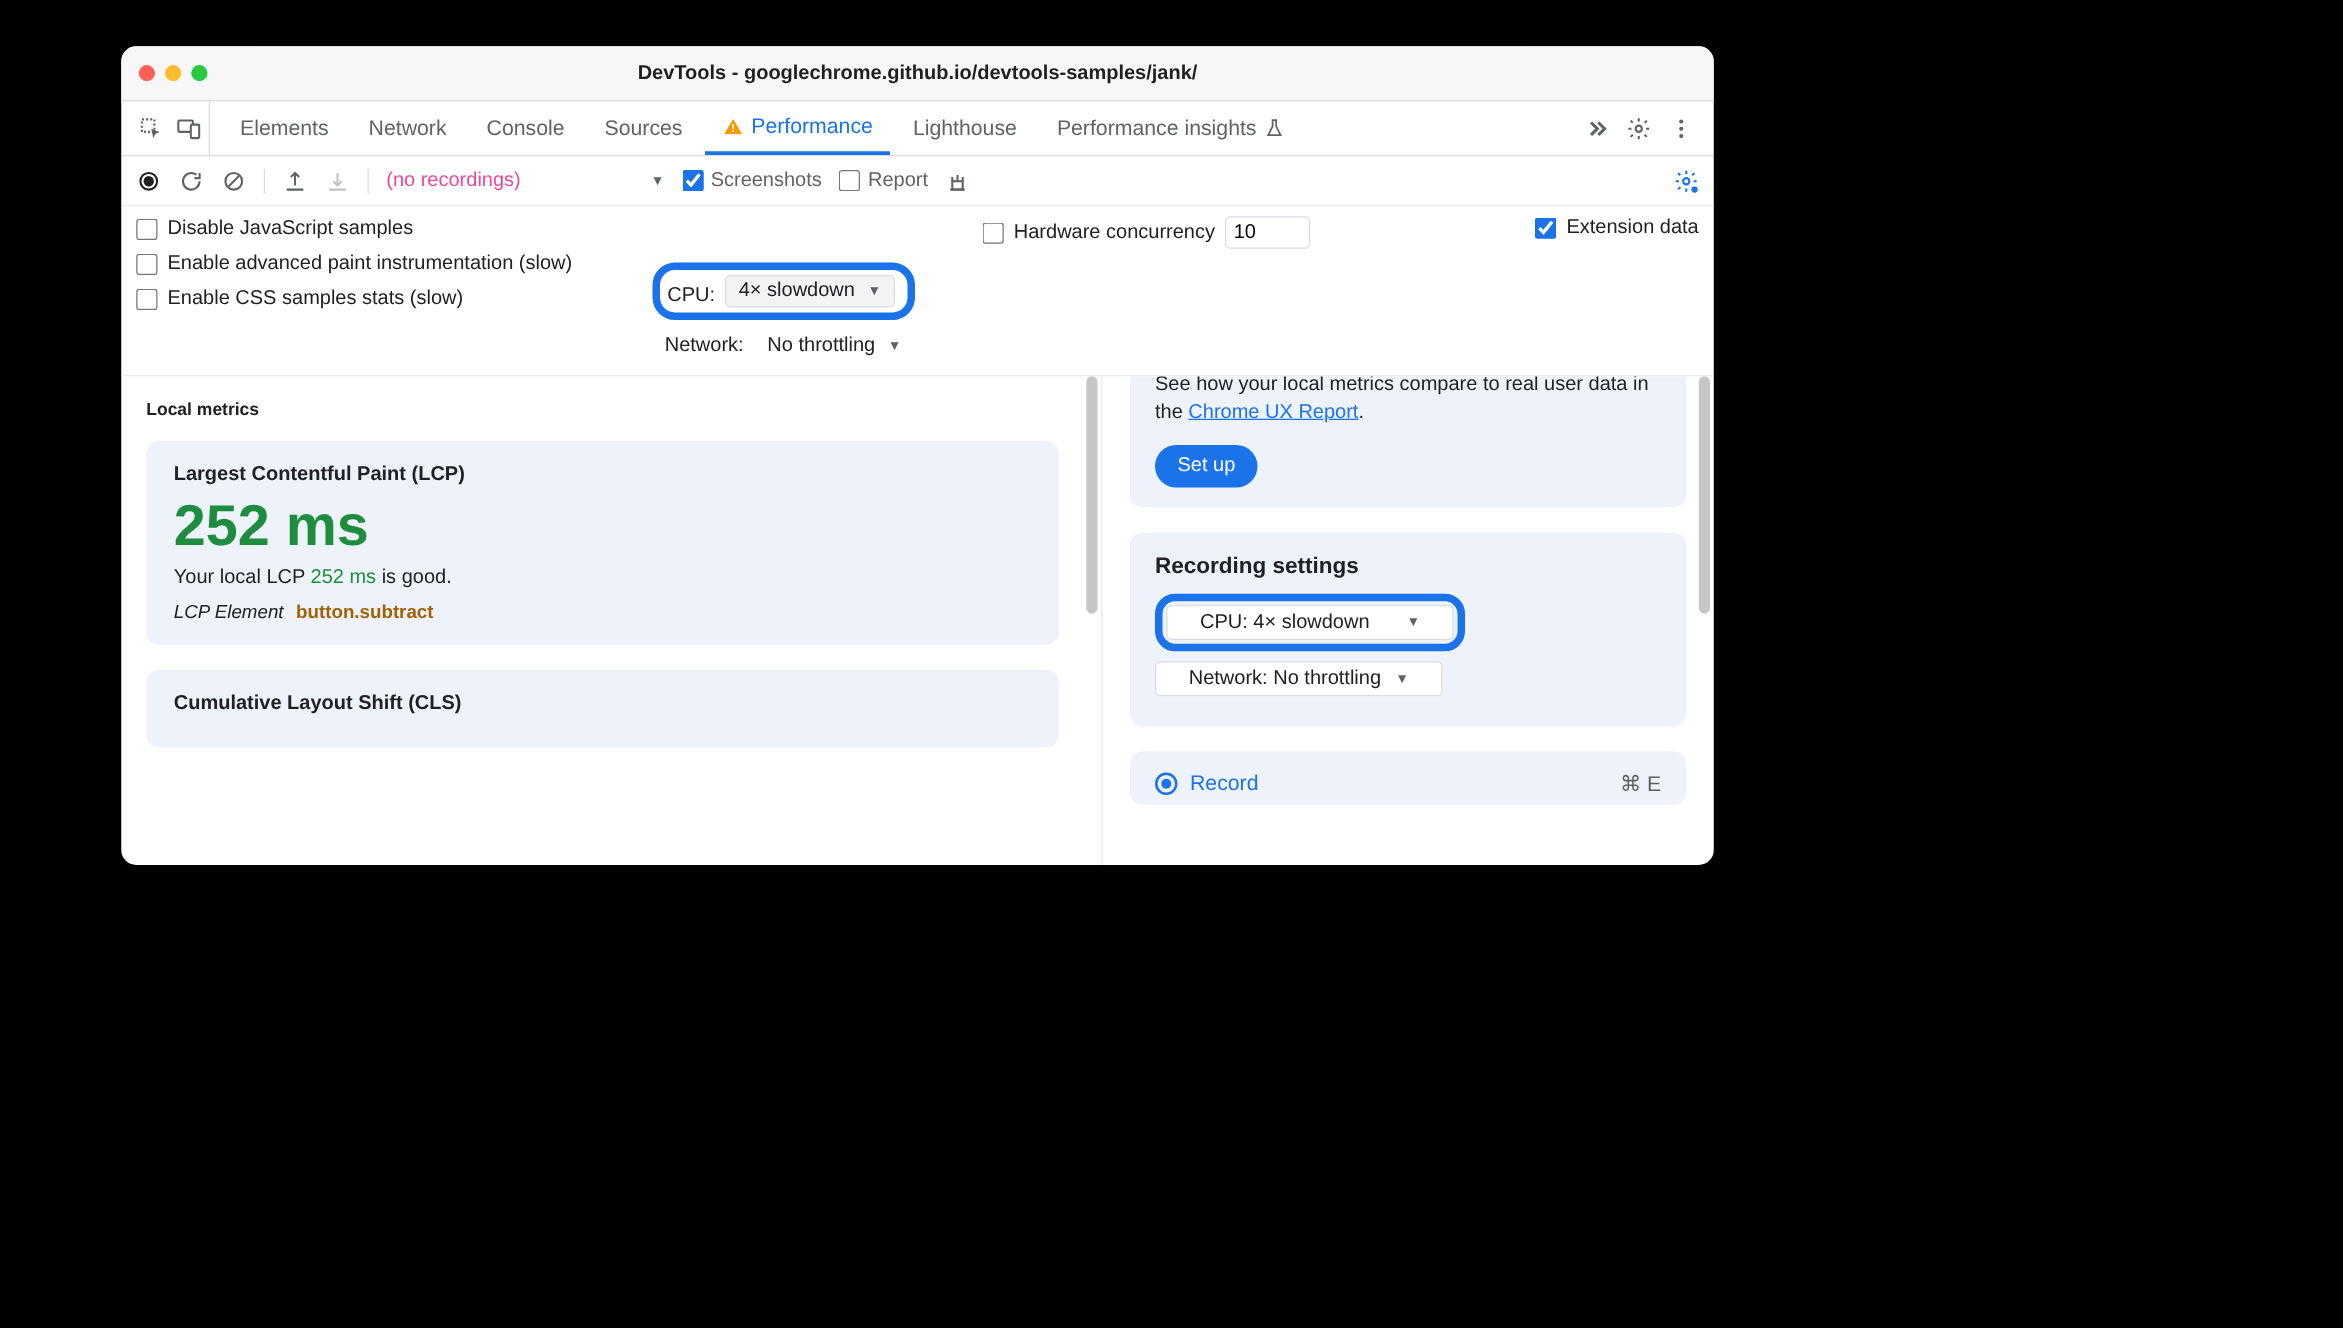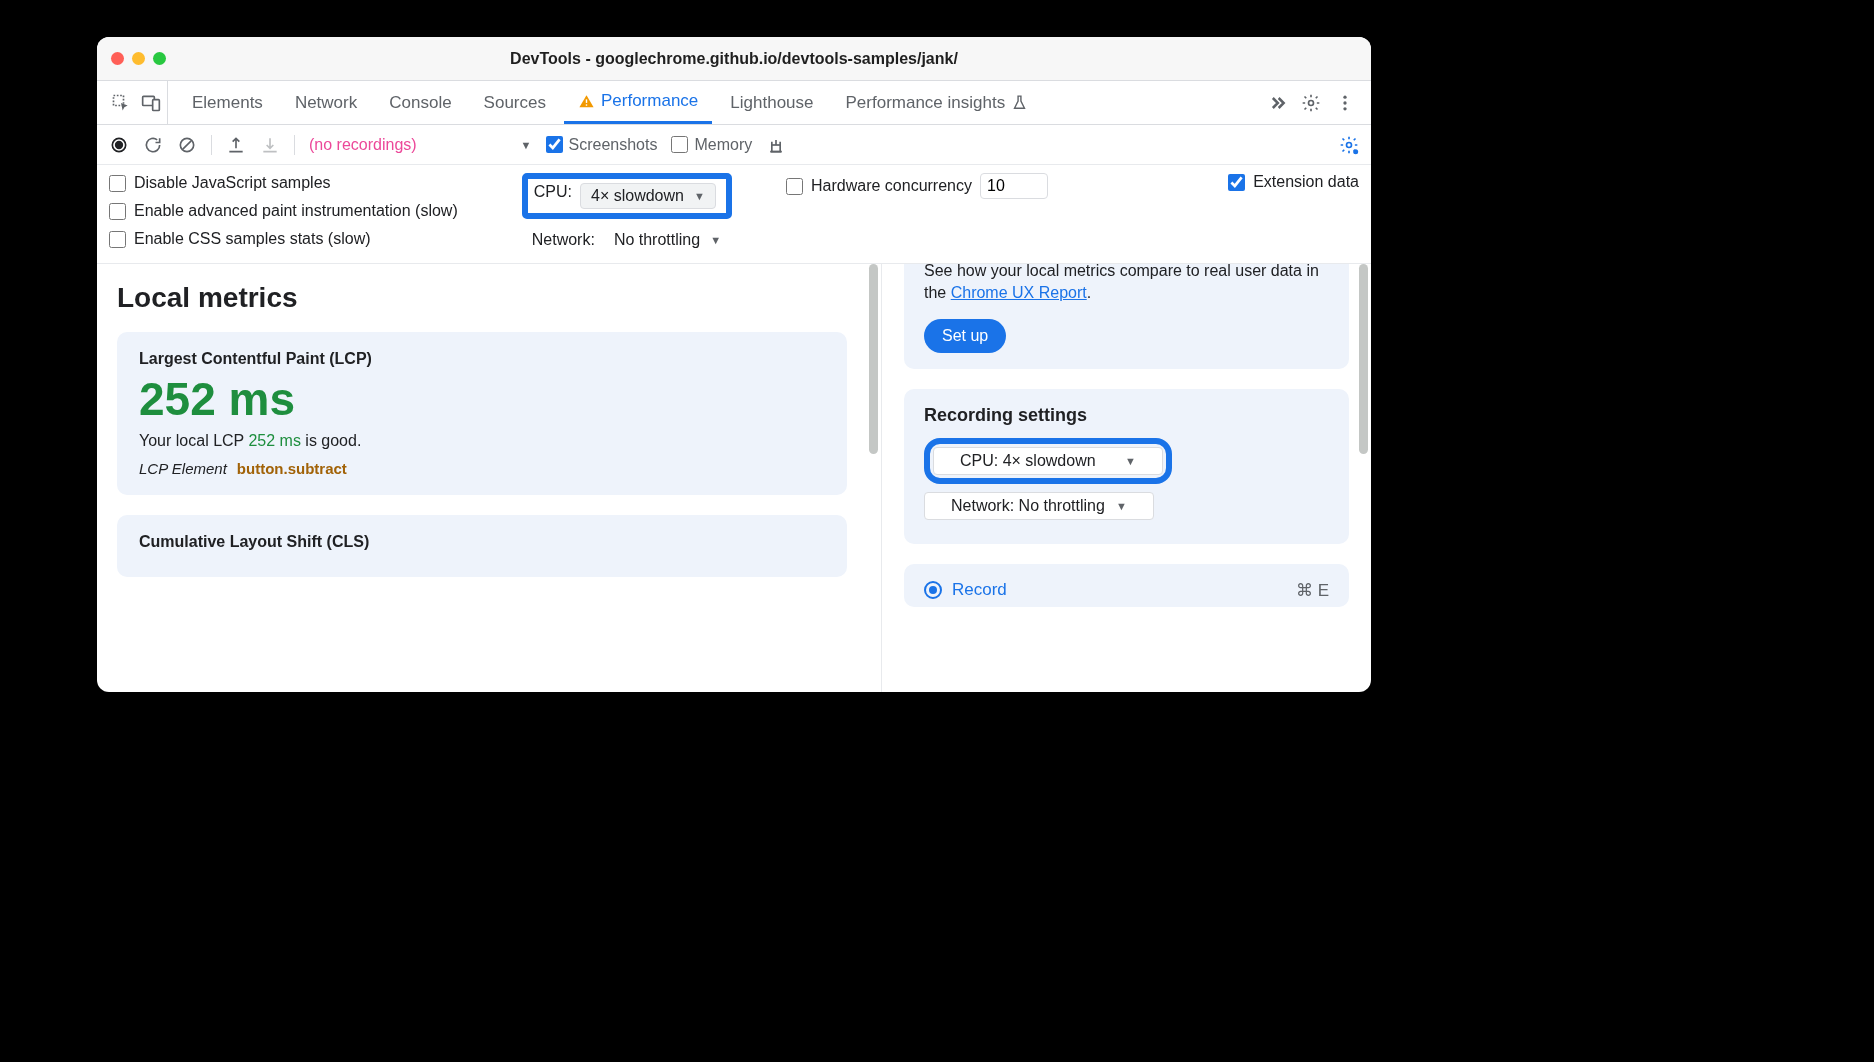--- a/index.html
+++ b/index.html
@@ -423,7 +423,7 @@
     </label>
     <label class="cbx">
       <input type="checkbox" style="">
-      <span>Memory</span>
+      <span>Report</span>
     </label>
     <span>
       <svg class="ic" viewBox="0 0 24 24" fill="none" stroke="#5f6368" stroke-width="2">

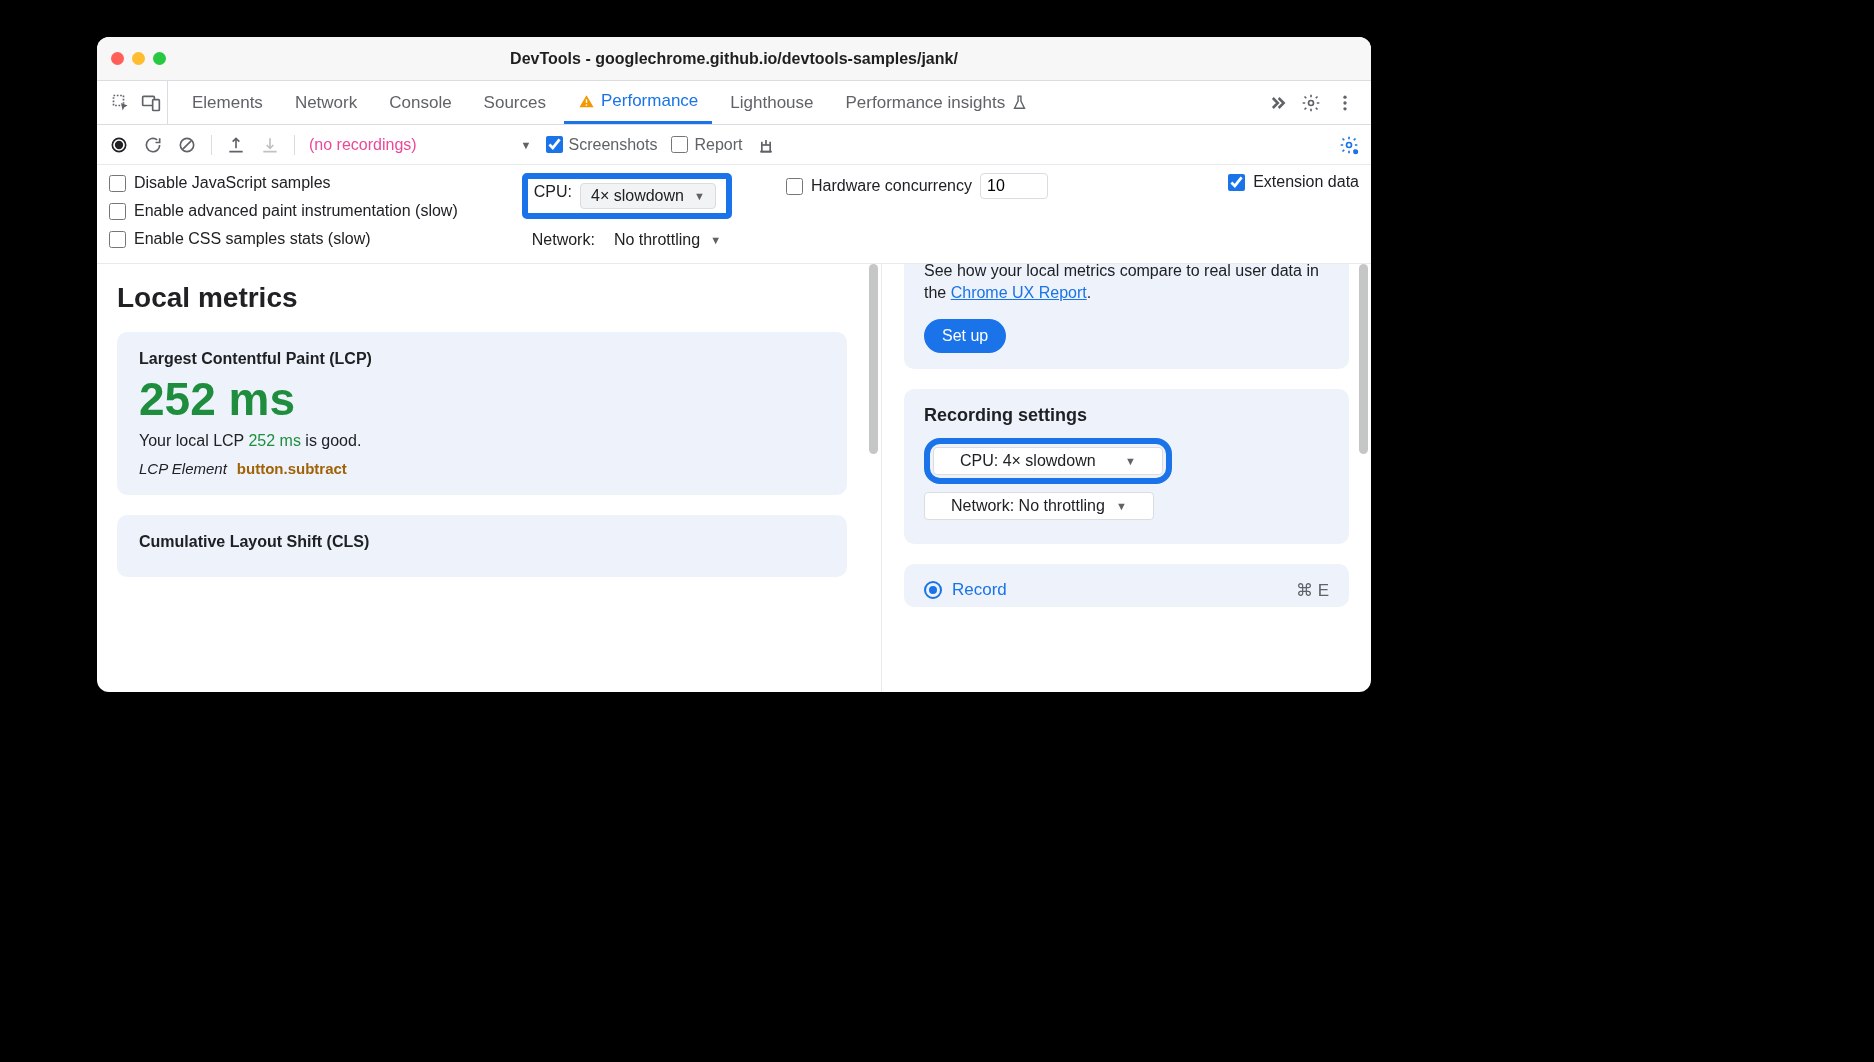--- a/index.html
+++ b/index.html
@@ -152,11 +152,12 @@
   .tri { font-size: 11px; color:#5f6368; }
   .ring {
     border: 6px solid #1a73e8;
-    border-radius: 5px;
+    border-radius: 18px;
     padding: 4px 6px;
     display: inline-flex;
-    align-items: flex-start;
+    align-items: flex-end;
     gap: 8px;
+    margin-top: 37px;
   }
   .num-input {
     width: 68px;

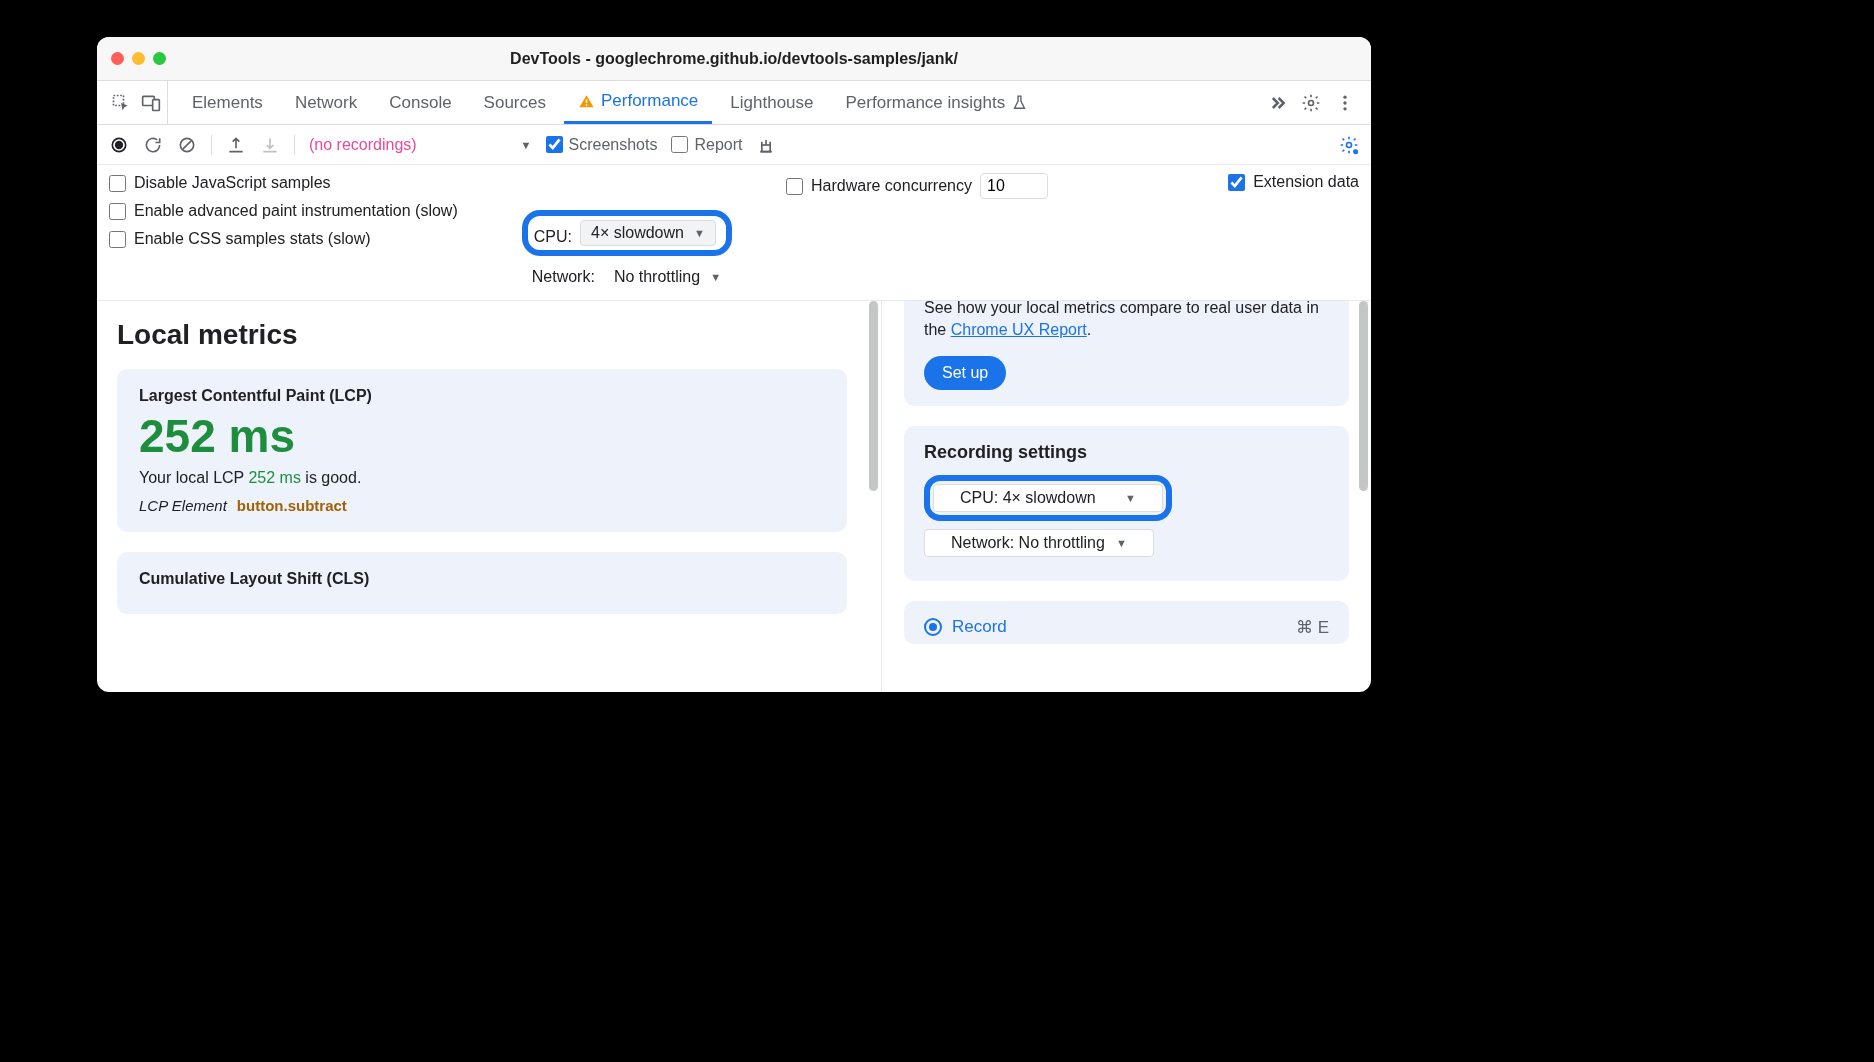--- a/index.html
+++ b/index.html
@@ -180,7 +180,7 @@
     position: relative;
   }
   .main h2 {
-    font-size: 28px;
+    font-size: 14px;
     font-weight: 700;
     margin-bottom: 18px;
   }

